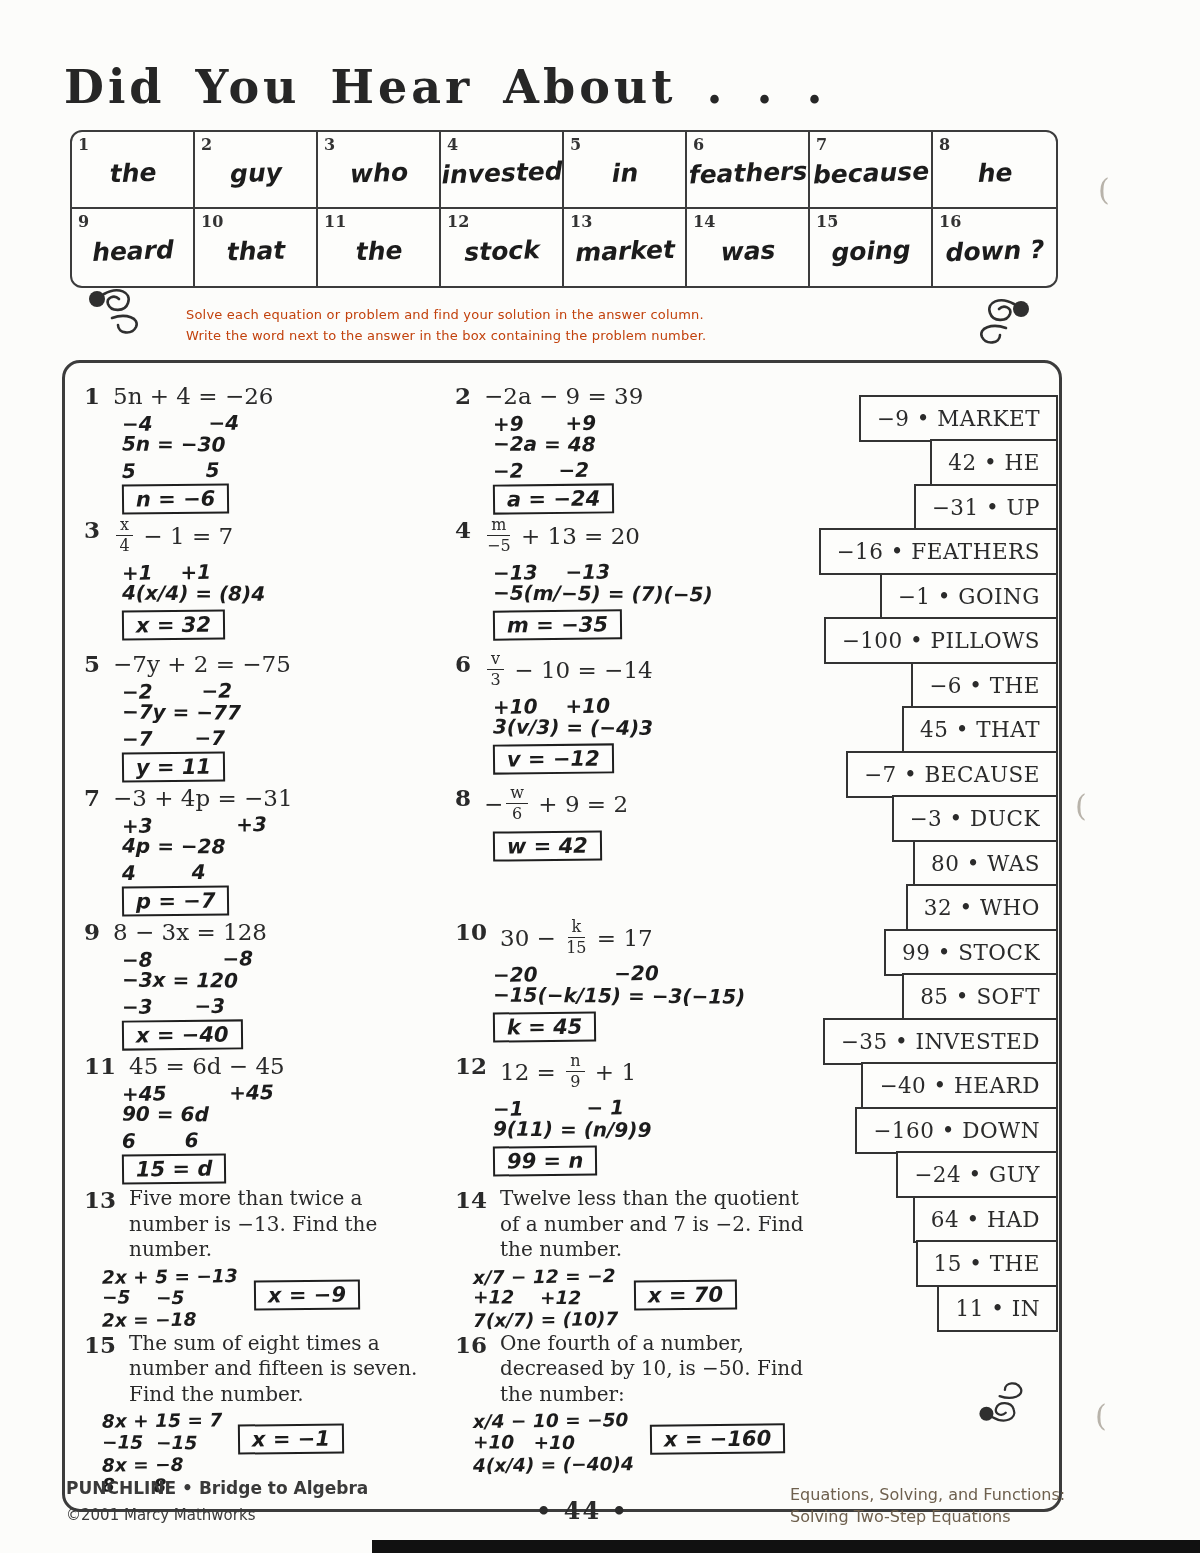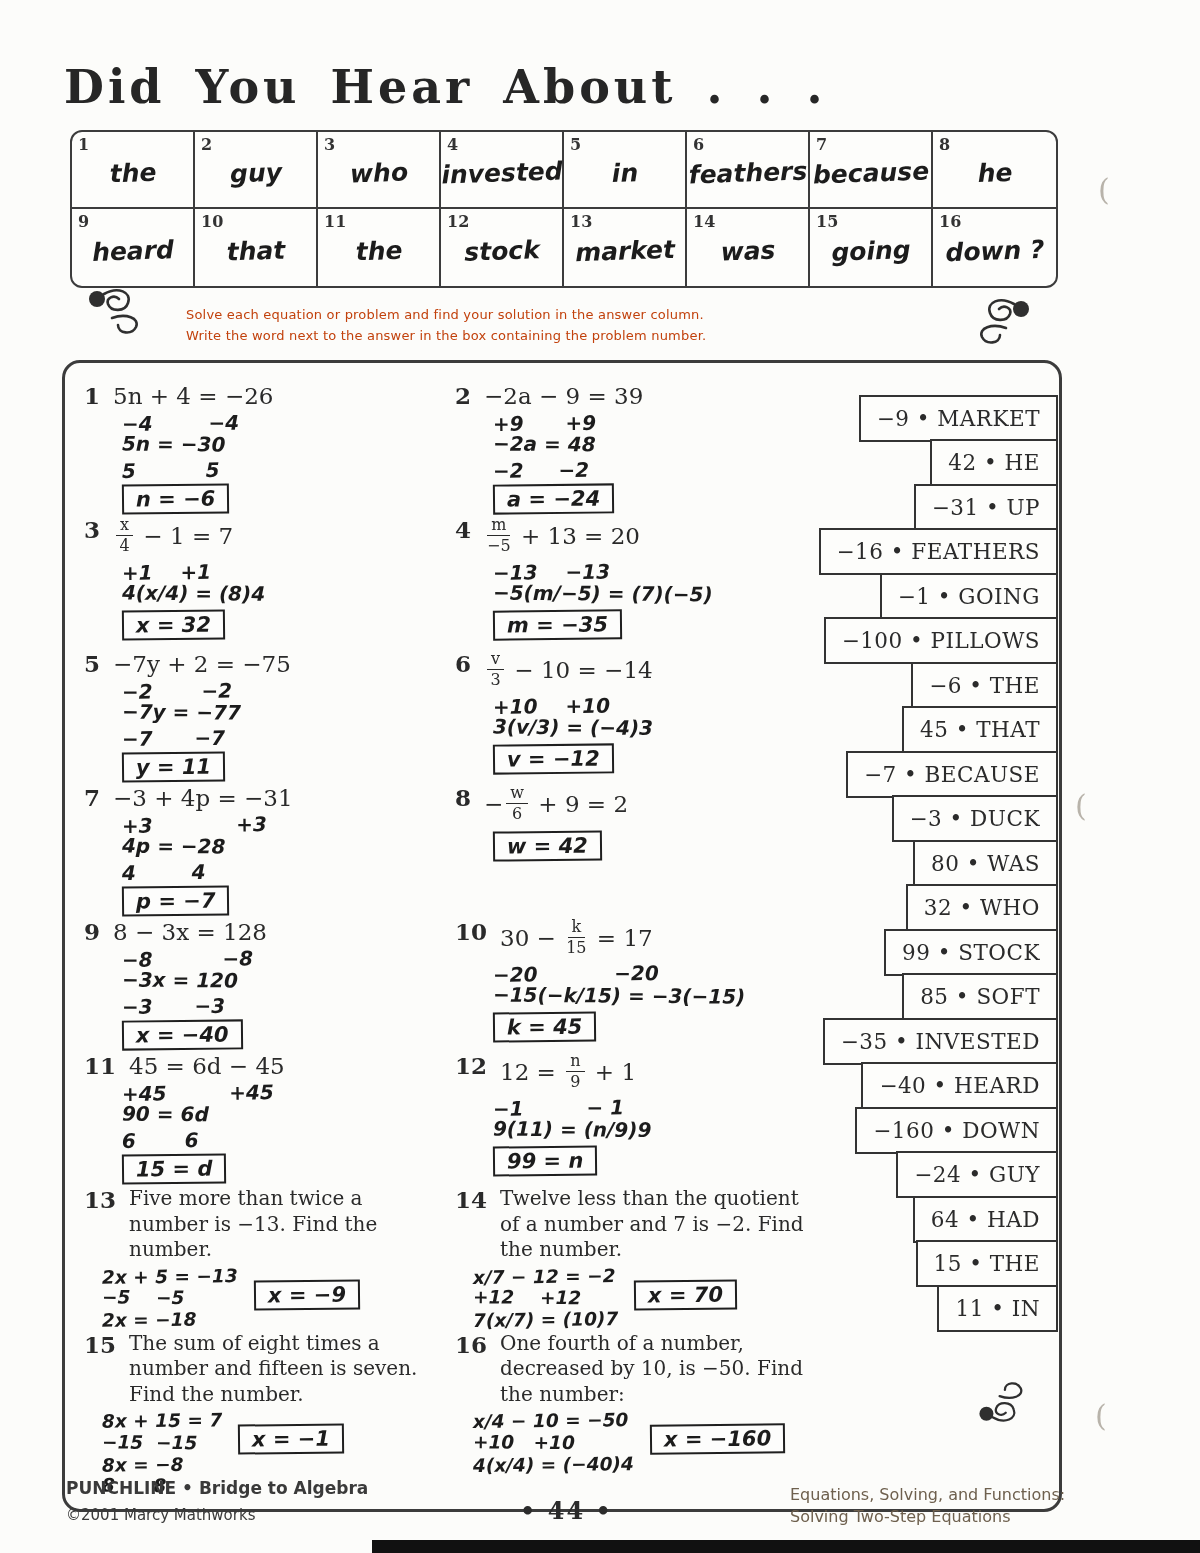--- a/index.html
+++ b/index.html
@@ -108,7 +108,7 @@
   .footer-left .l1 { font-size:17px; font-weight:bold; }
   .footer-left .l2 { font-size:15px; margin-top:8px; }
   .page-number {
-    position:absolute; left:520px; top:1496px;
+    position:absolute; left:536px; top:1496px;
     font-family:"DejaVu Serif", serif; font-weight:bold; font-size:24px; color:#2b2b2b;
     letter-spacing:2px;
   }

